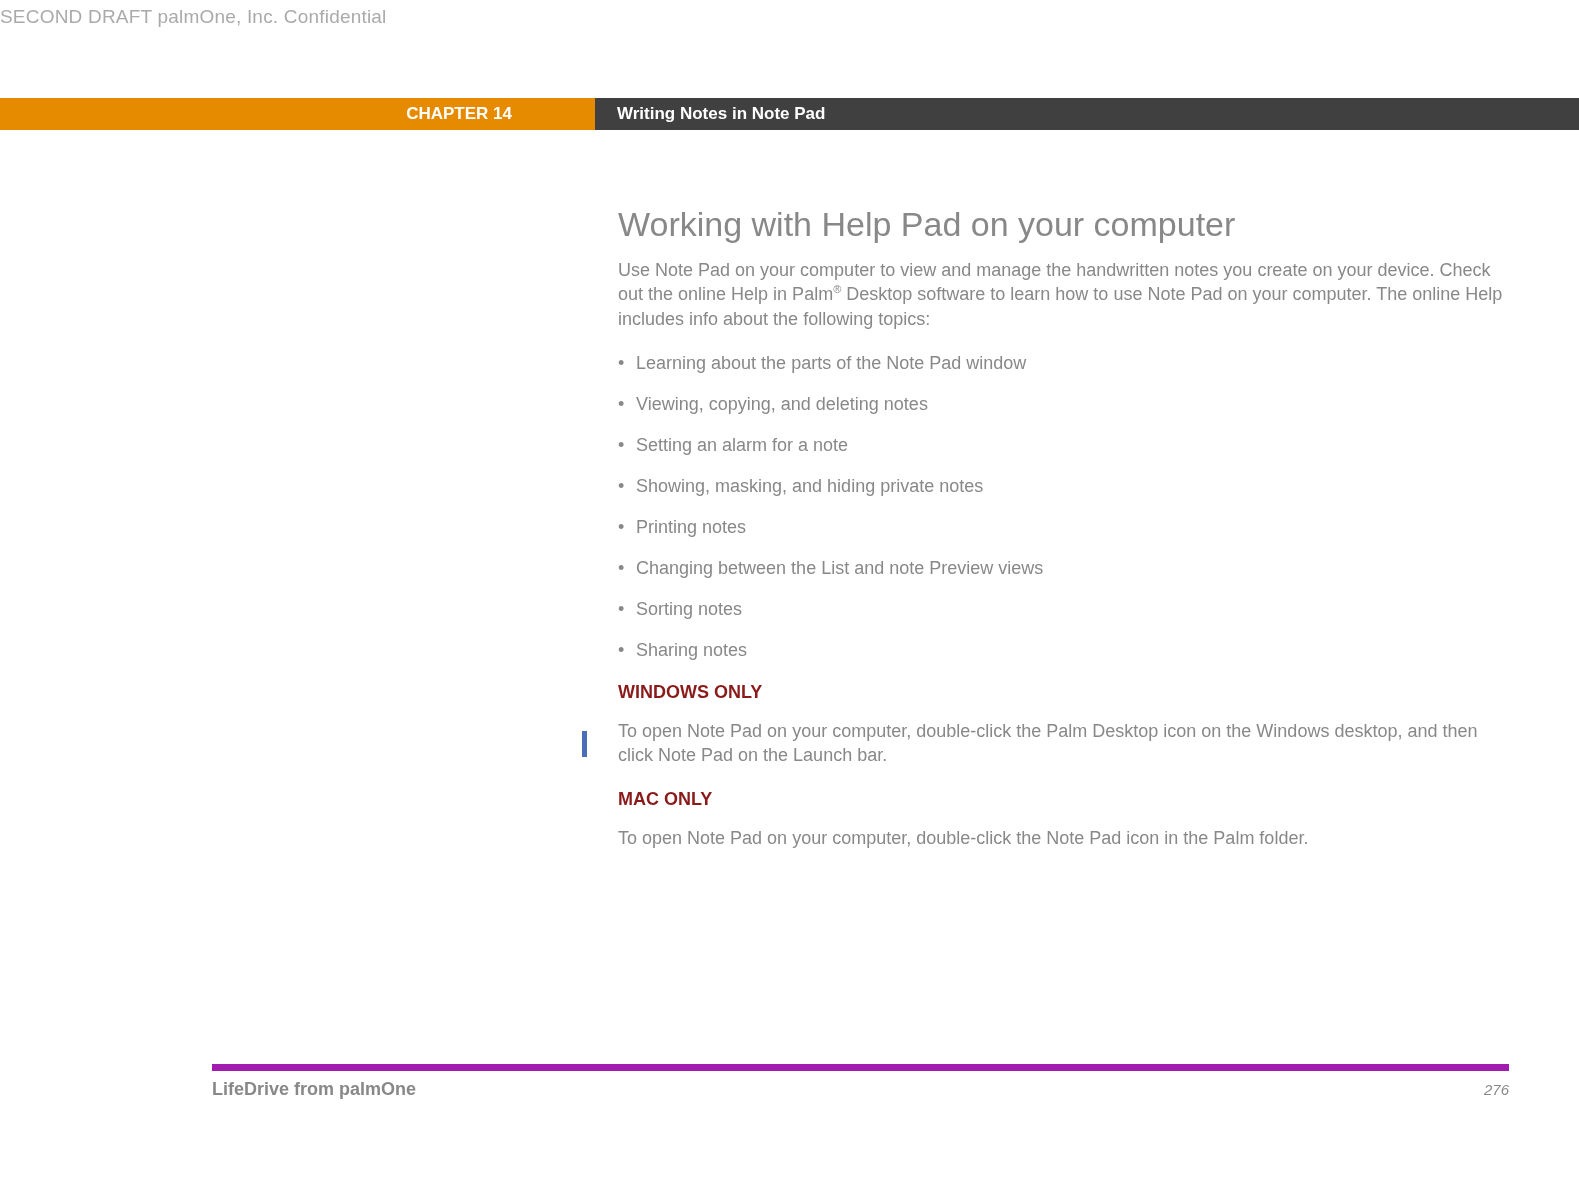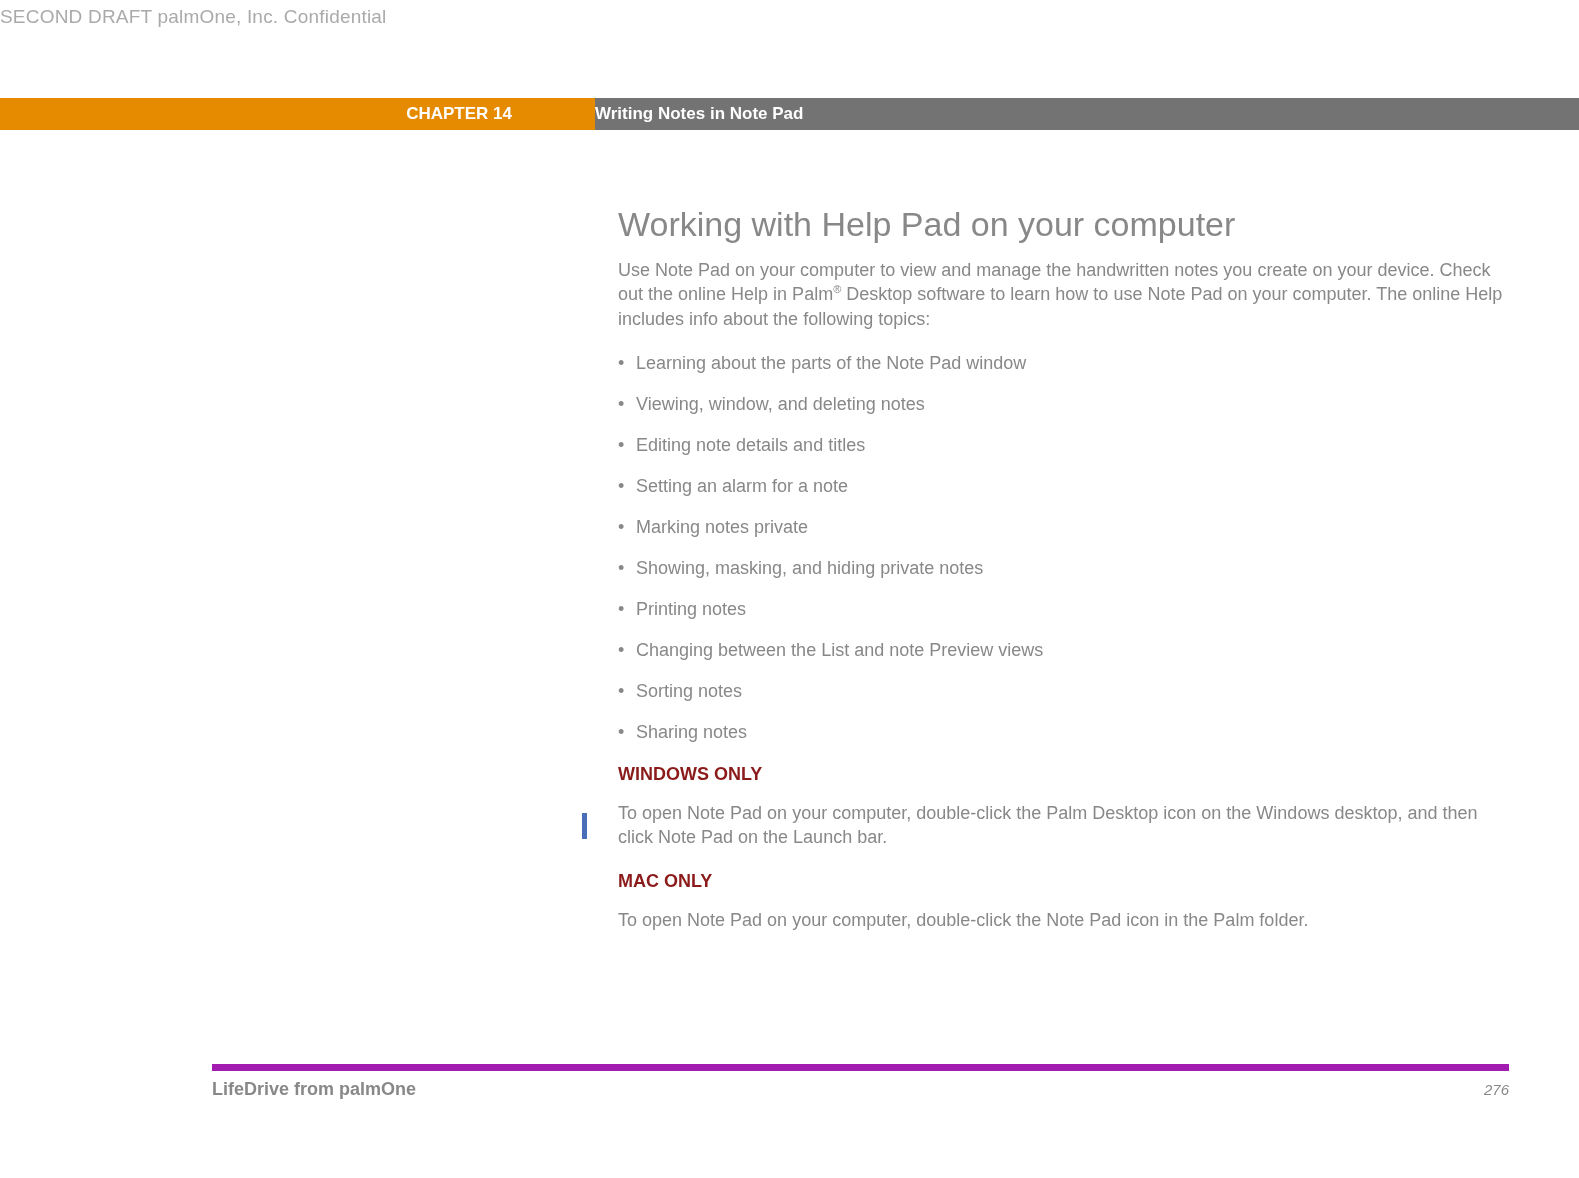--- a/index.html
+++ b/index.html
@@ -35,12 +35,13 @@
       width: 595px;
     }
     .chapter-right {
-      background: #737373;
+      background: #404040;
       color: #fff;
       font-weight: bold;
       font-size: 17px;
       display: flex;
       align-items: center;
+      padding-left: 22px;
       flex: 1;
     }
     .content {

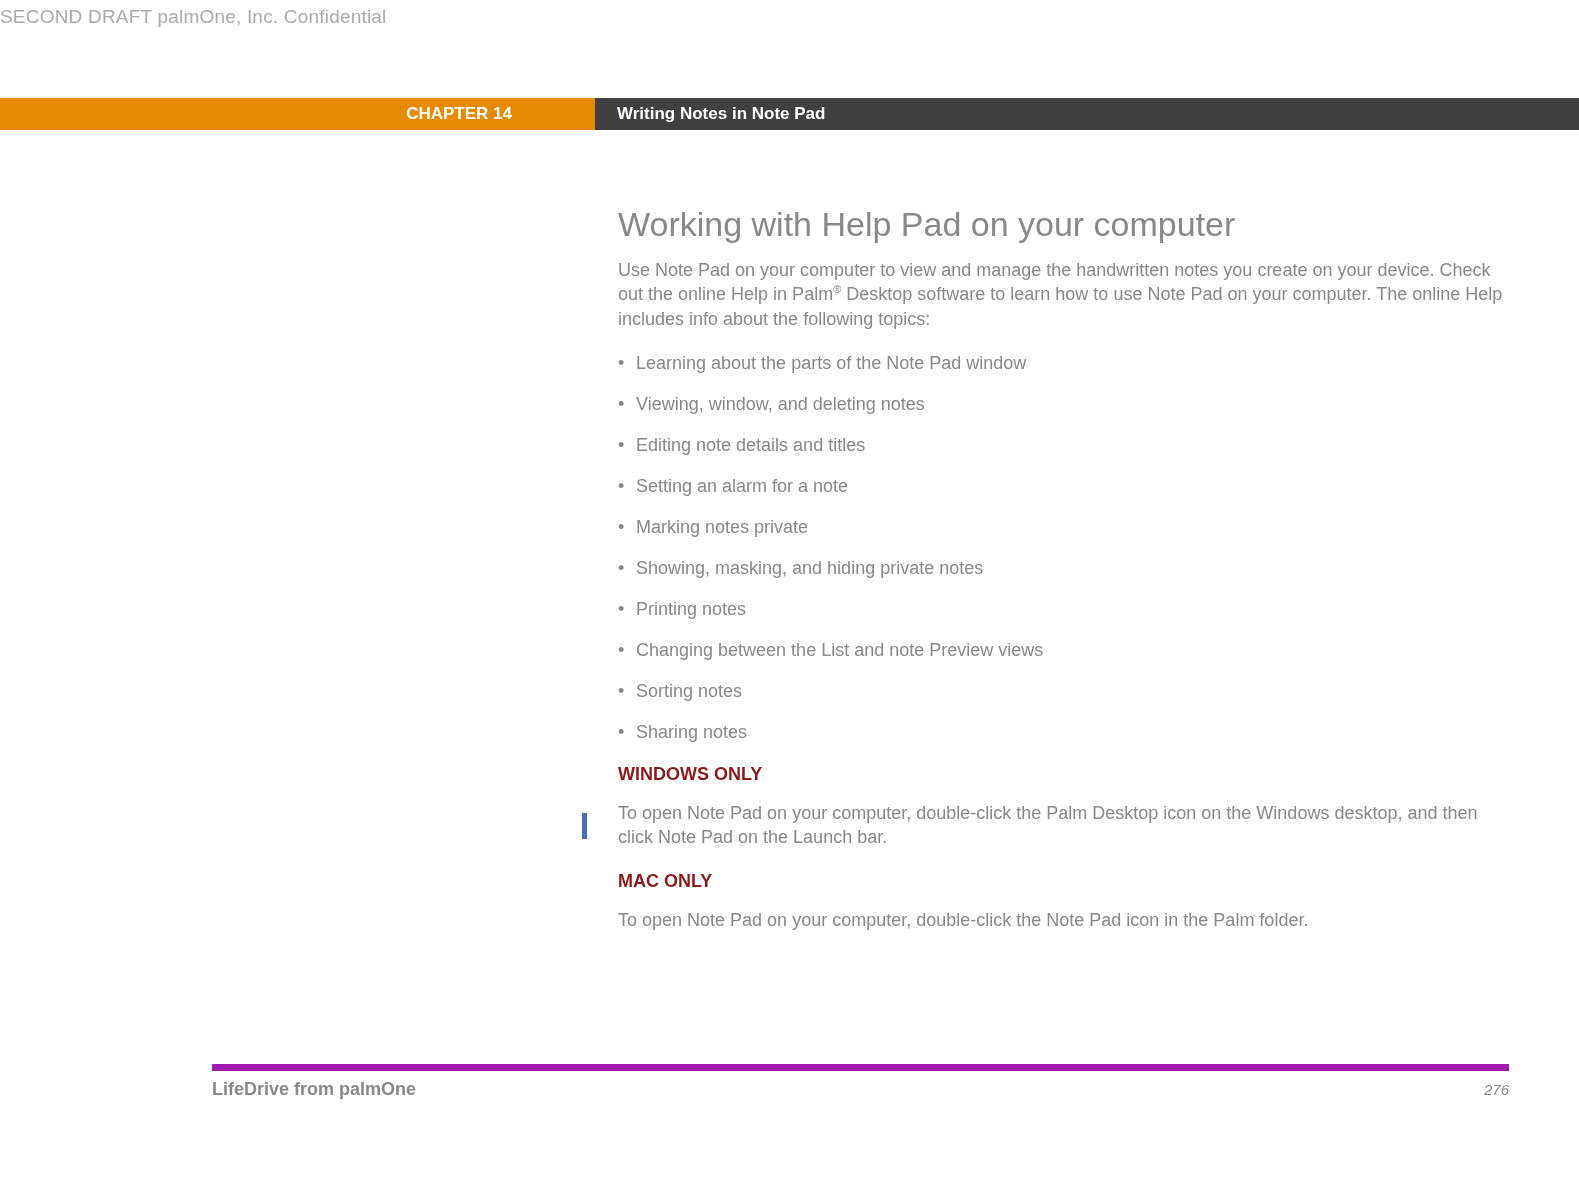--- a/index.html
+++ b/index.html
@@ -144,7 +144,7 @@
   </p>
   <ul class="bullets">
     <li>Learning about the parts of the Note Pad window</li>
-    <li>Viewing, window, and deleting notes</li>
+    <li>Viewing, copying, and deleting notes</li>
     <li>Editing note details and titles</li>
     <li>Setting an alarm for a note</li>
     <li>Marking notes private</li>

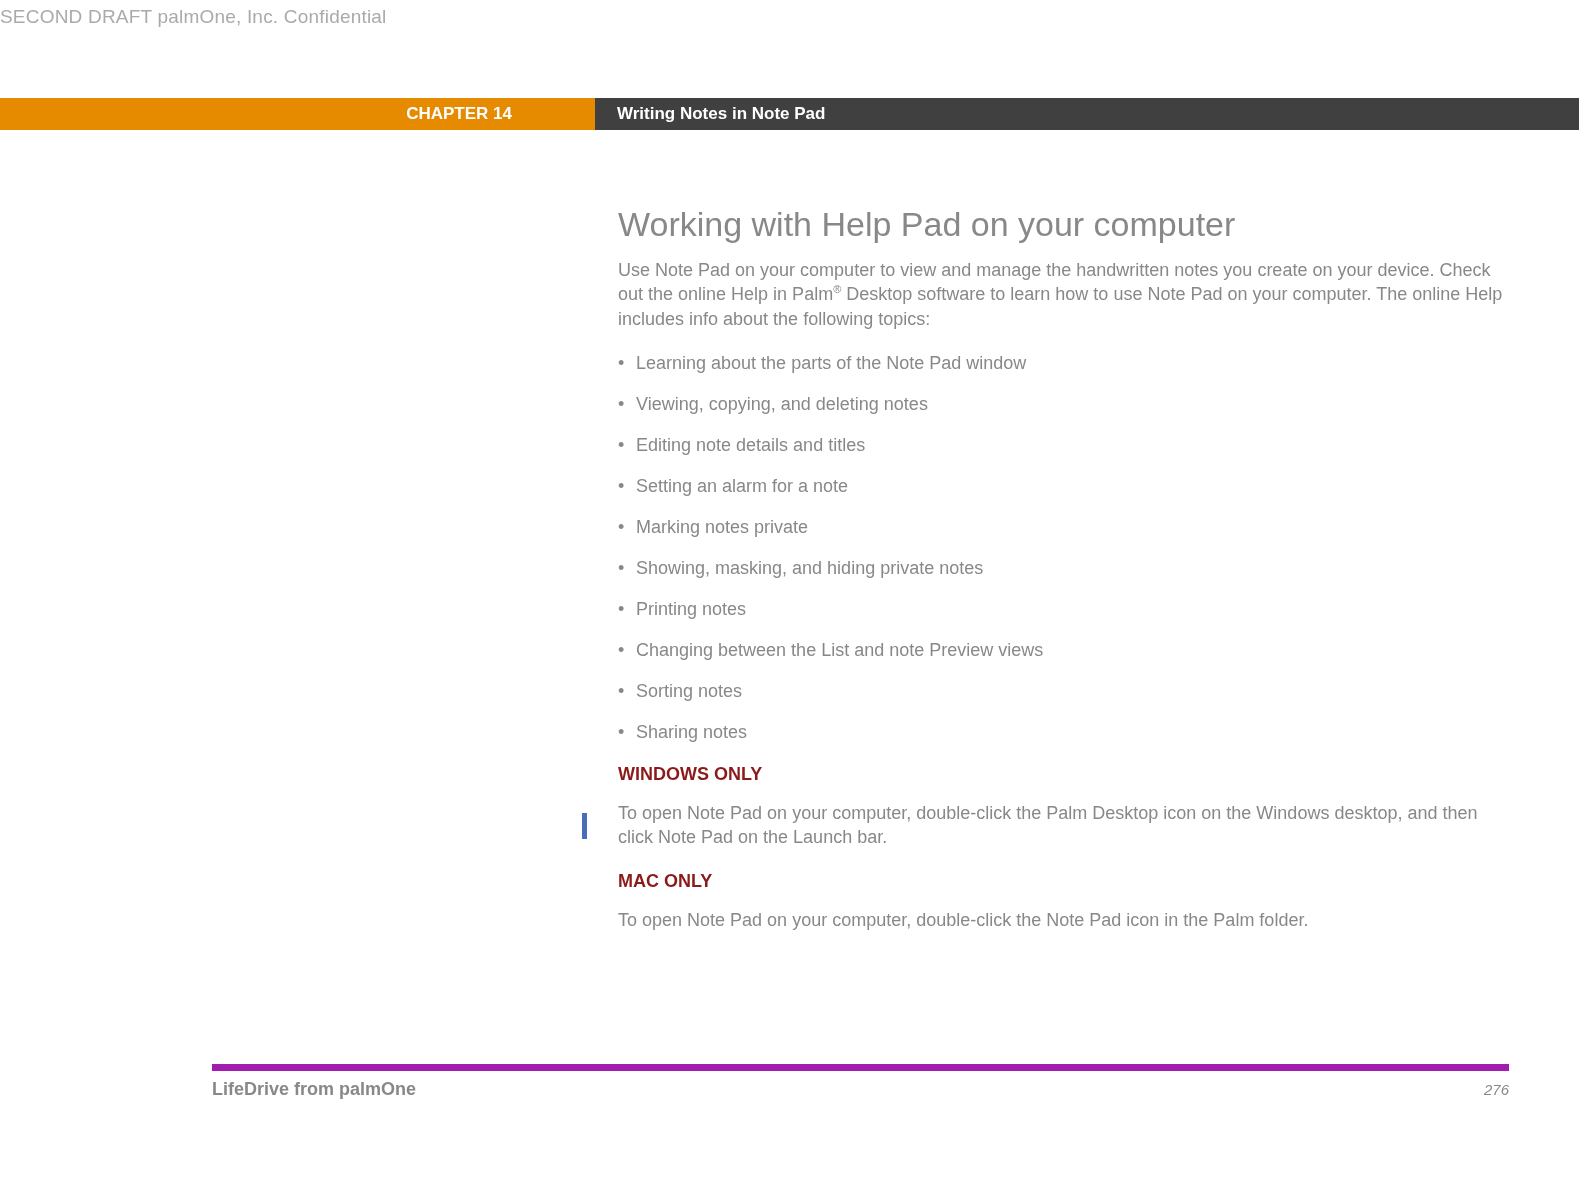--- a/index.html
+++ b/index.html
@@ -145,7 +145,6 @@
   <ul class="bullets">
     <li>Learning about the parts of the Note Pad window</li>
     <li>Viewing, copying, and deleting notes</li>
-    <li>Editing note details and titles</li>
     <li>Setting an alarm for a note</li>
     <li>Marking notes private</li>
     <li>Showing, masking, and hiding private notes</li>

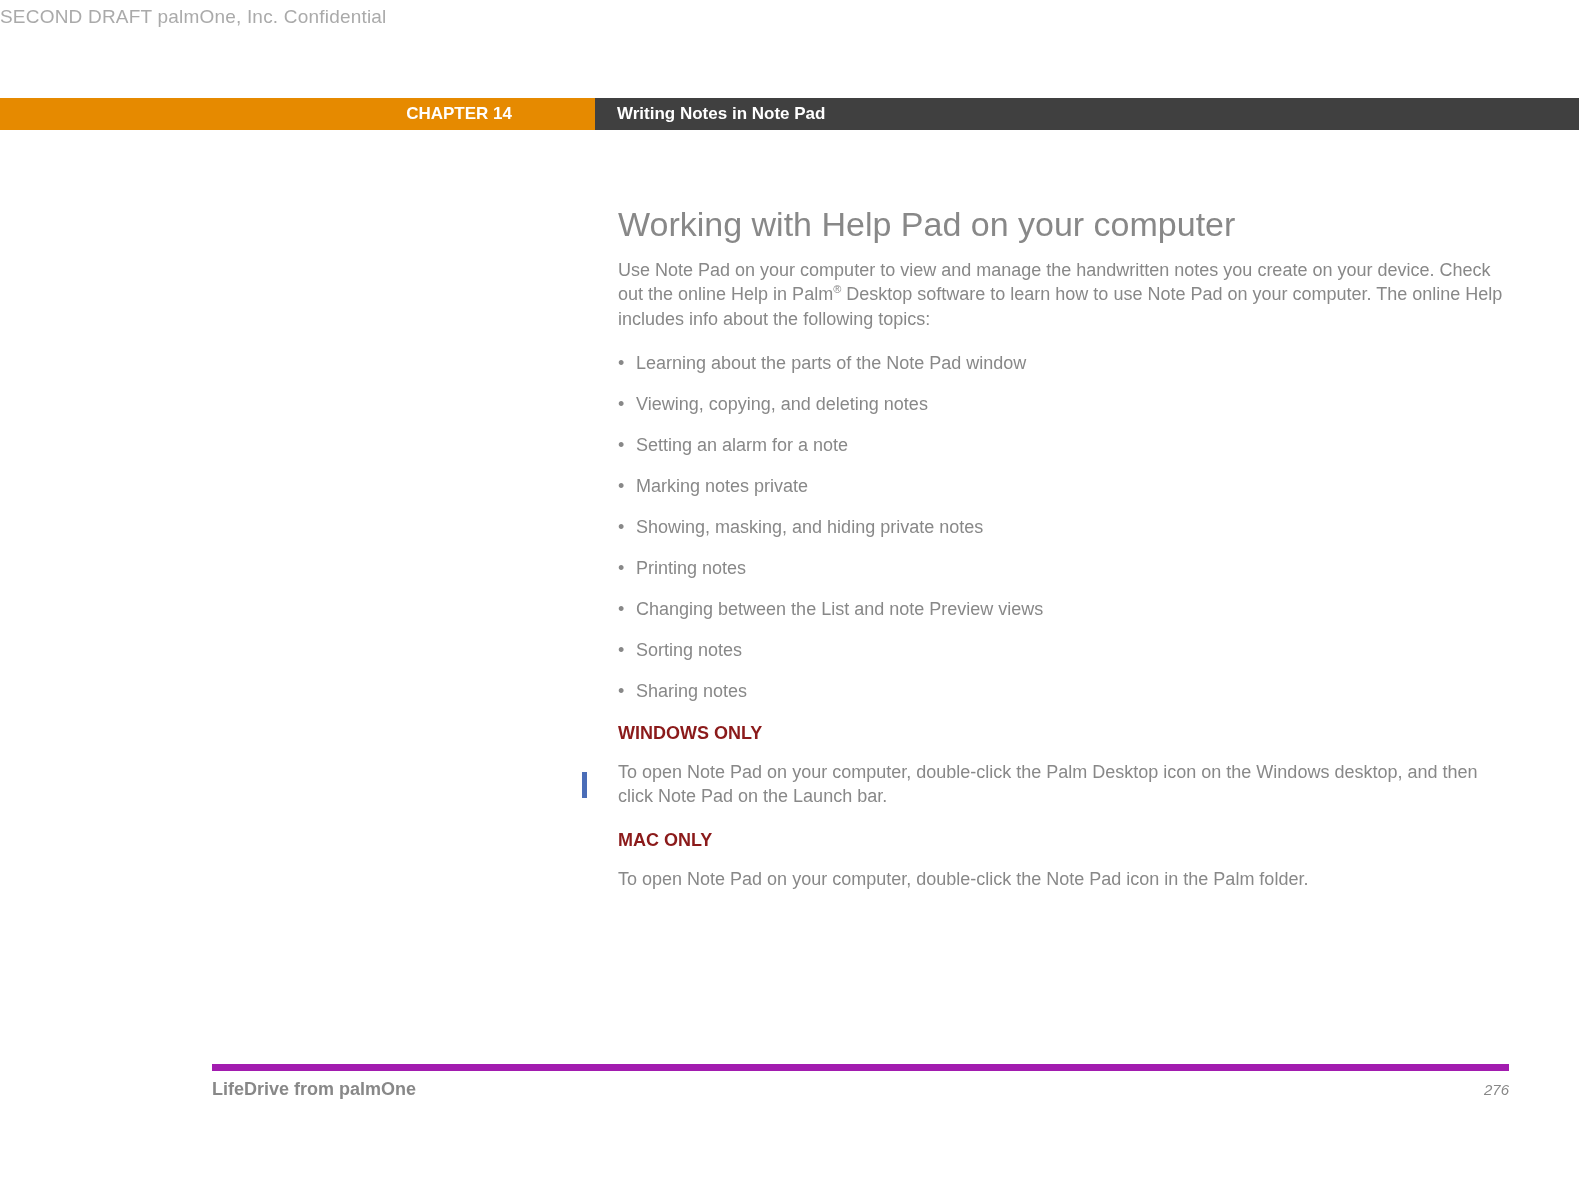--- a/index.html
+++ b/index.html
@@ -146,7 +146,6 @@
     <li>Learning about the parts of the Note Pad window</li>
     <li>Viewing, copying, and deleting notes</li>
     <li>Setting an alarm for a note</li>
-    <li>Marking notes private</li>
     <li>Showing, masking, and hiding private notes</li>
     <li>Printing notes</li>
     <li>Changing between the List and note Preview views</li>

